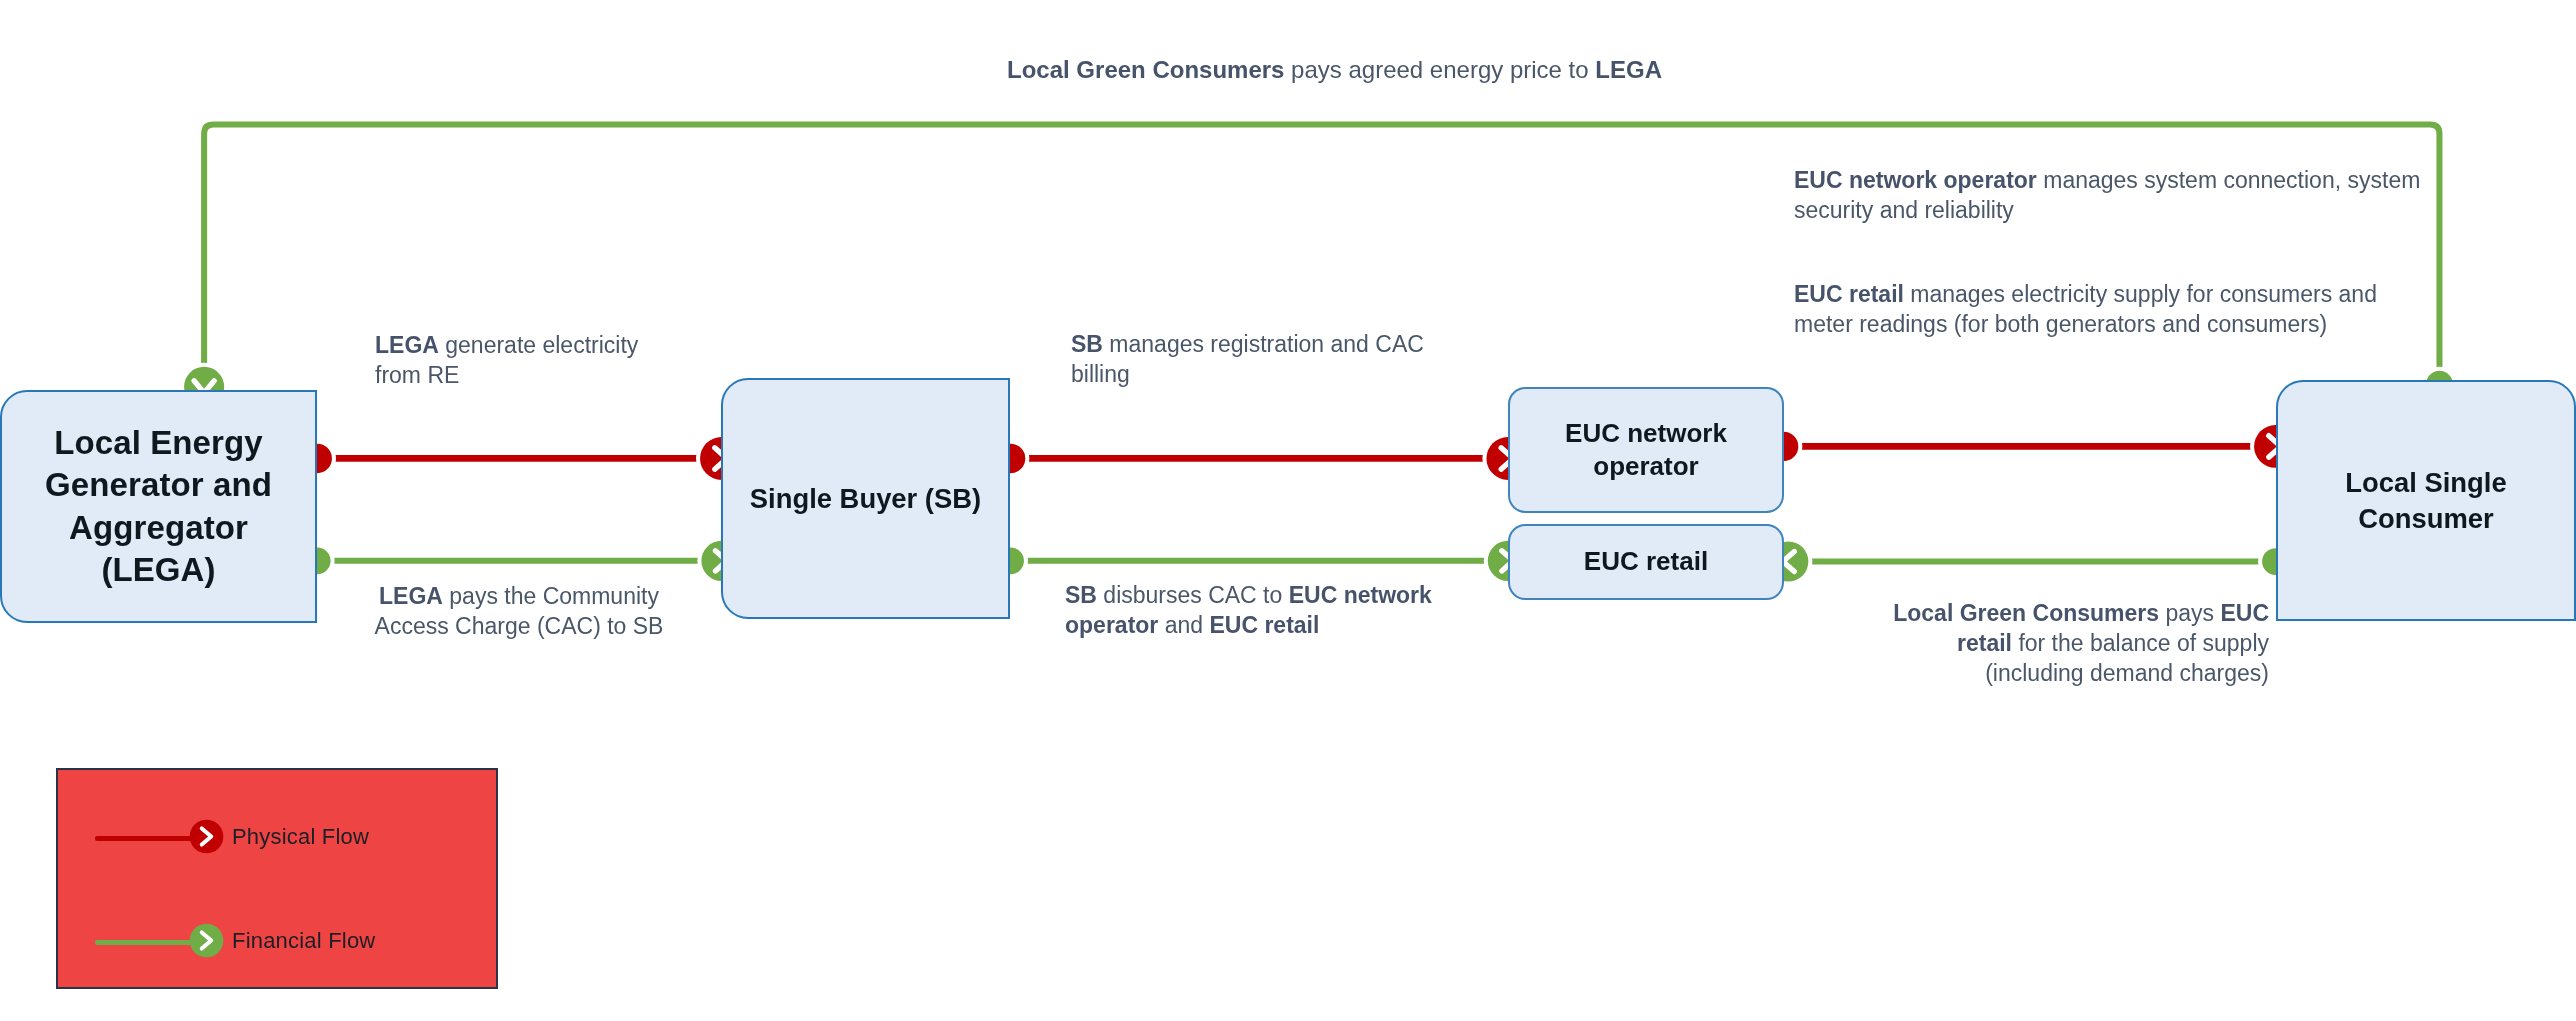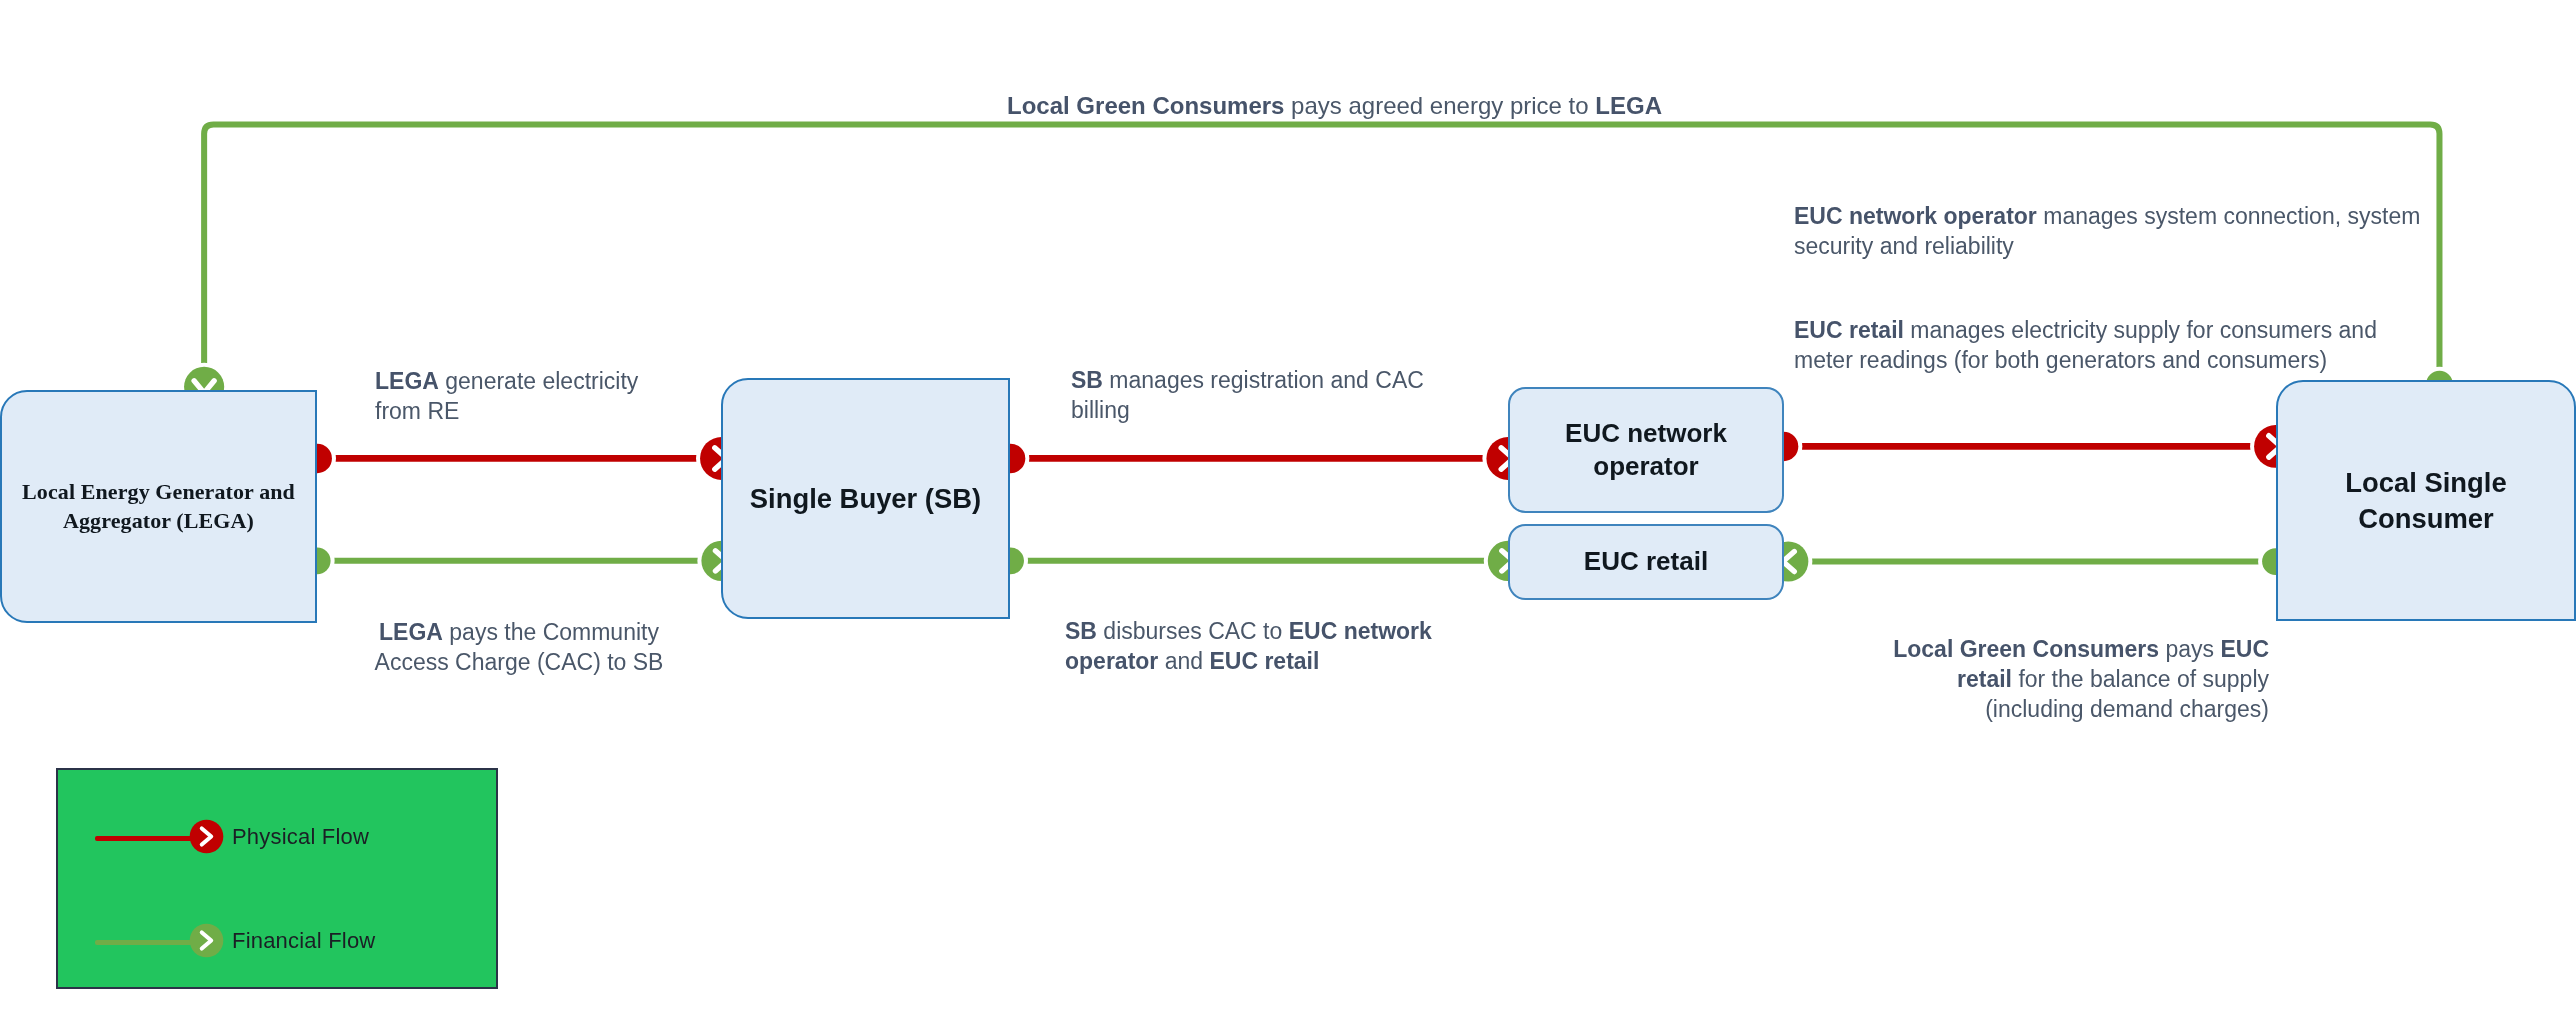--- a/index.html
+++ b/index.html
@@ -77,7 +77,6 @@
     color:#4a5769;
     z-index:3;
     white-space:pre-line;
-    margin-top:36px;
   }
   .note b{ font-weight:700; color:#46536a; }
 

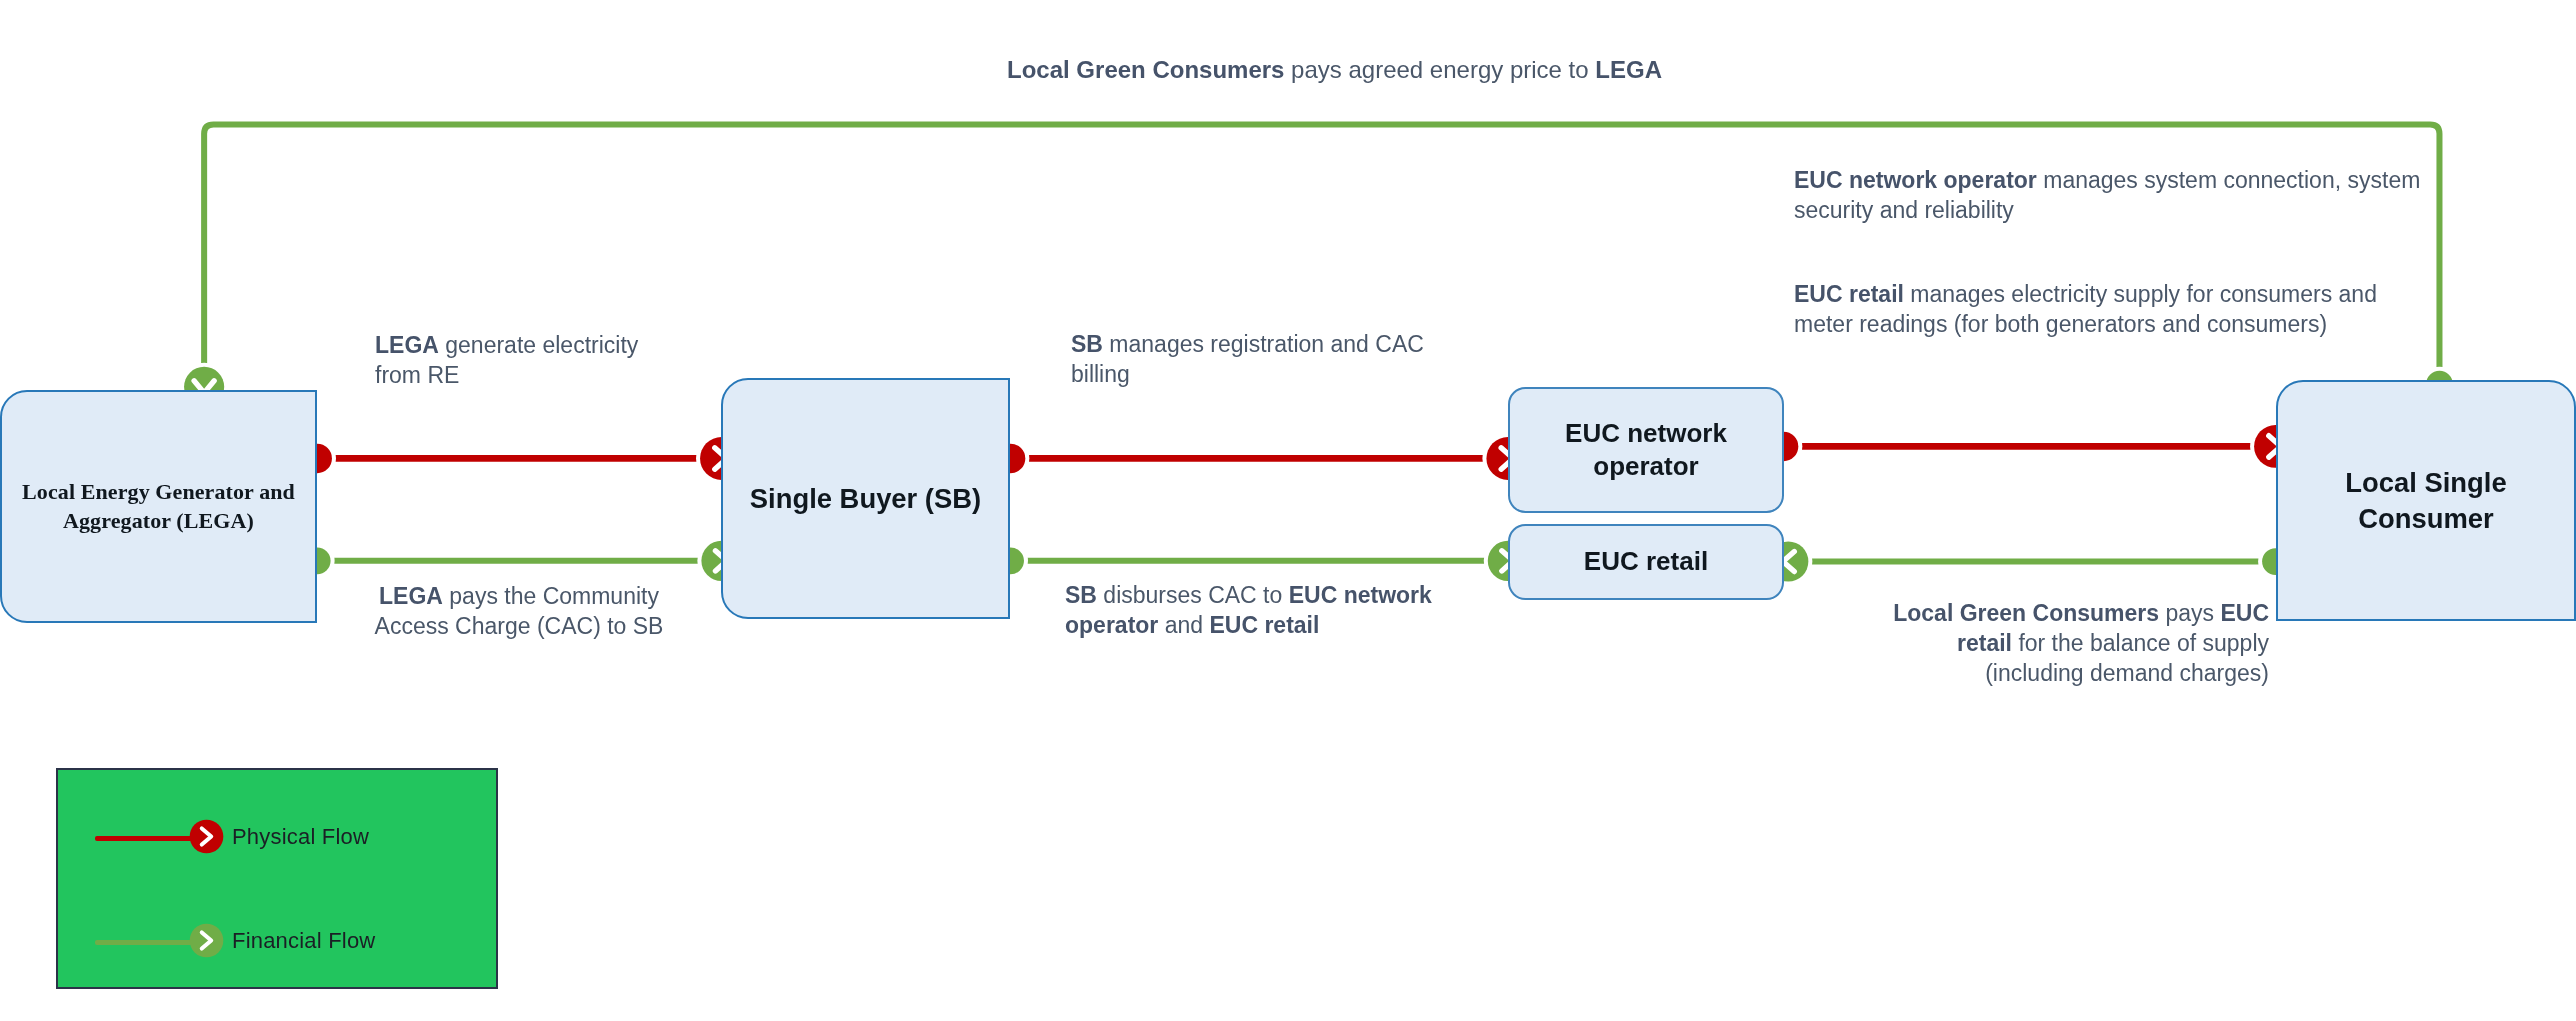--- a/index.html
+++ b/index.html
@@ -42,9 +42,8 @@
   #node-lega{
     left:0px; top:390px; width:317px; height:233px;
     border-radius:27px 0 0 27px;
-    font-size:22px;
+    font-size:33px;
     letter-spacing:0.1px;
-    font-family:Liberation Serif, serif;
   }
   #node-sb{
     left:721px; top:378px; width:289px; height:241px;

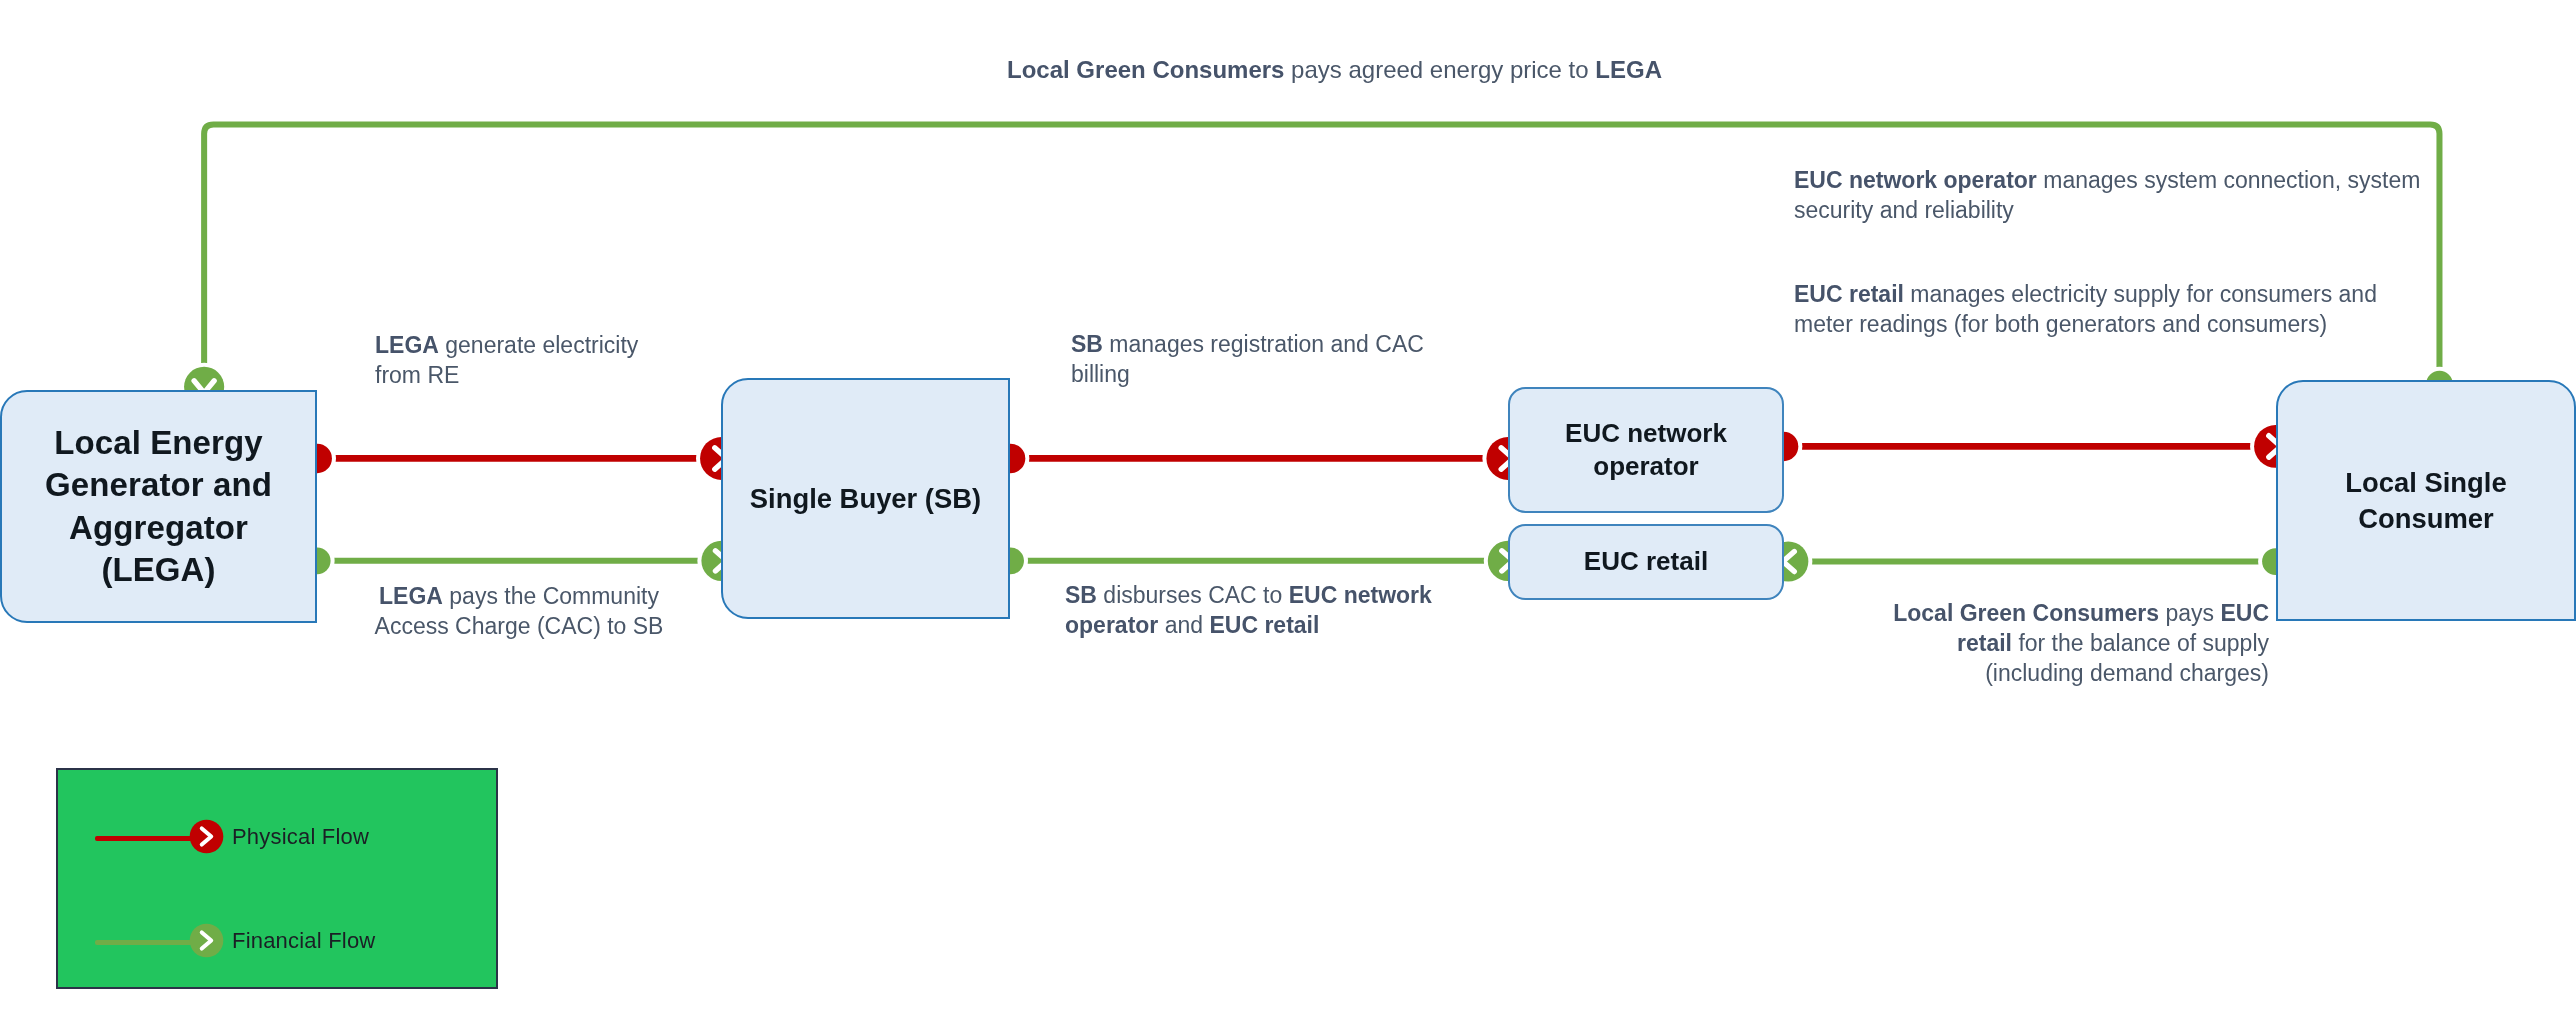--- a/index.html
+++ b/index.html
@@ -98,7 +98,7 @@
     left:56px; top:768px;
     width:442px; height:221px;
     border:2.7px solid #2b3348;
-    background:#22c55e;
+    background:#ef4444;
     box-sizing:border-box;
     z-index:5;
   }

